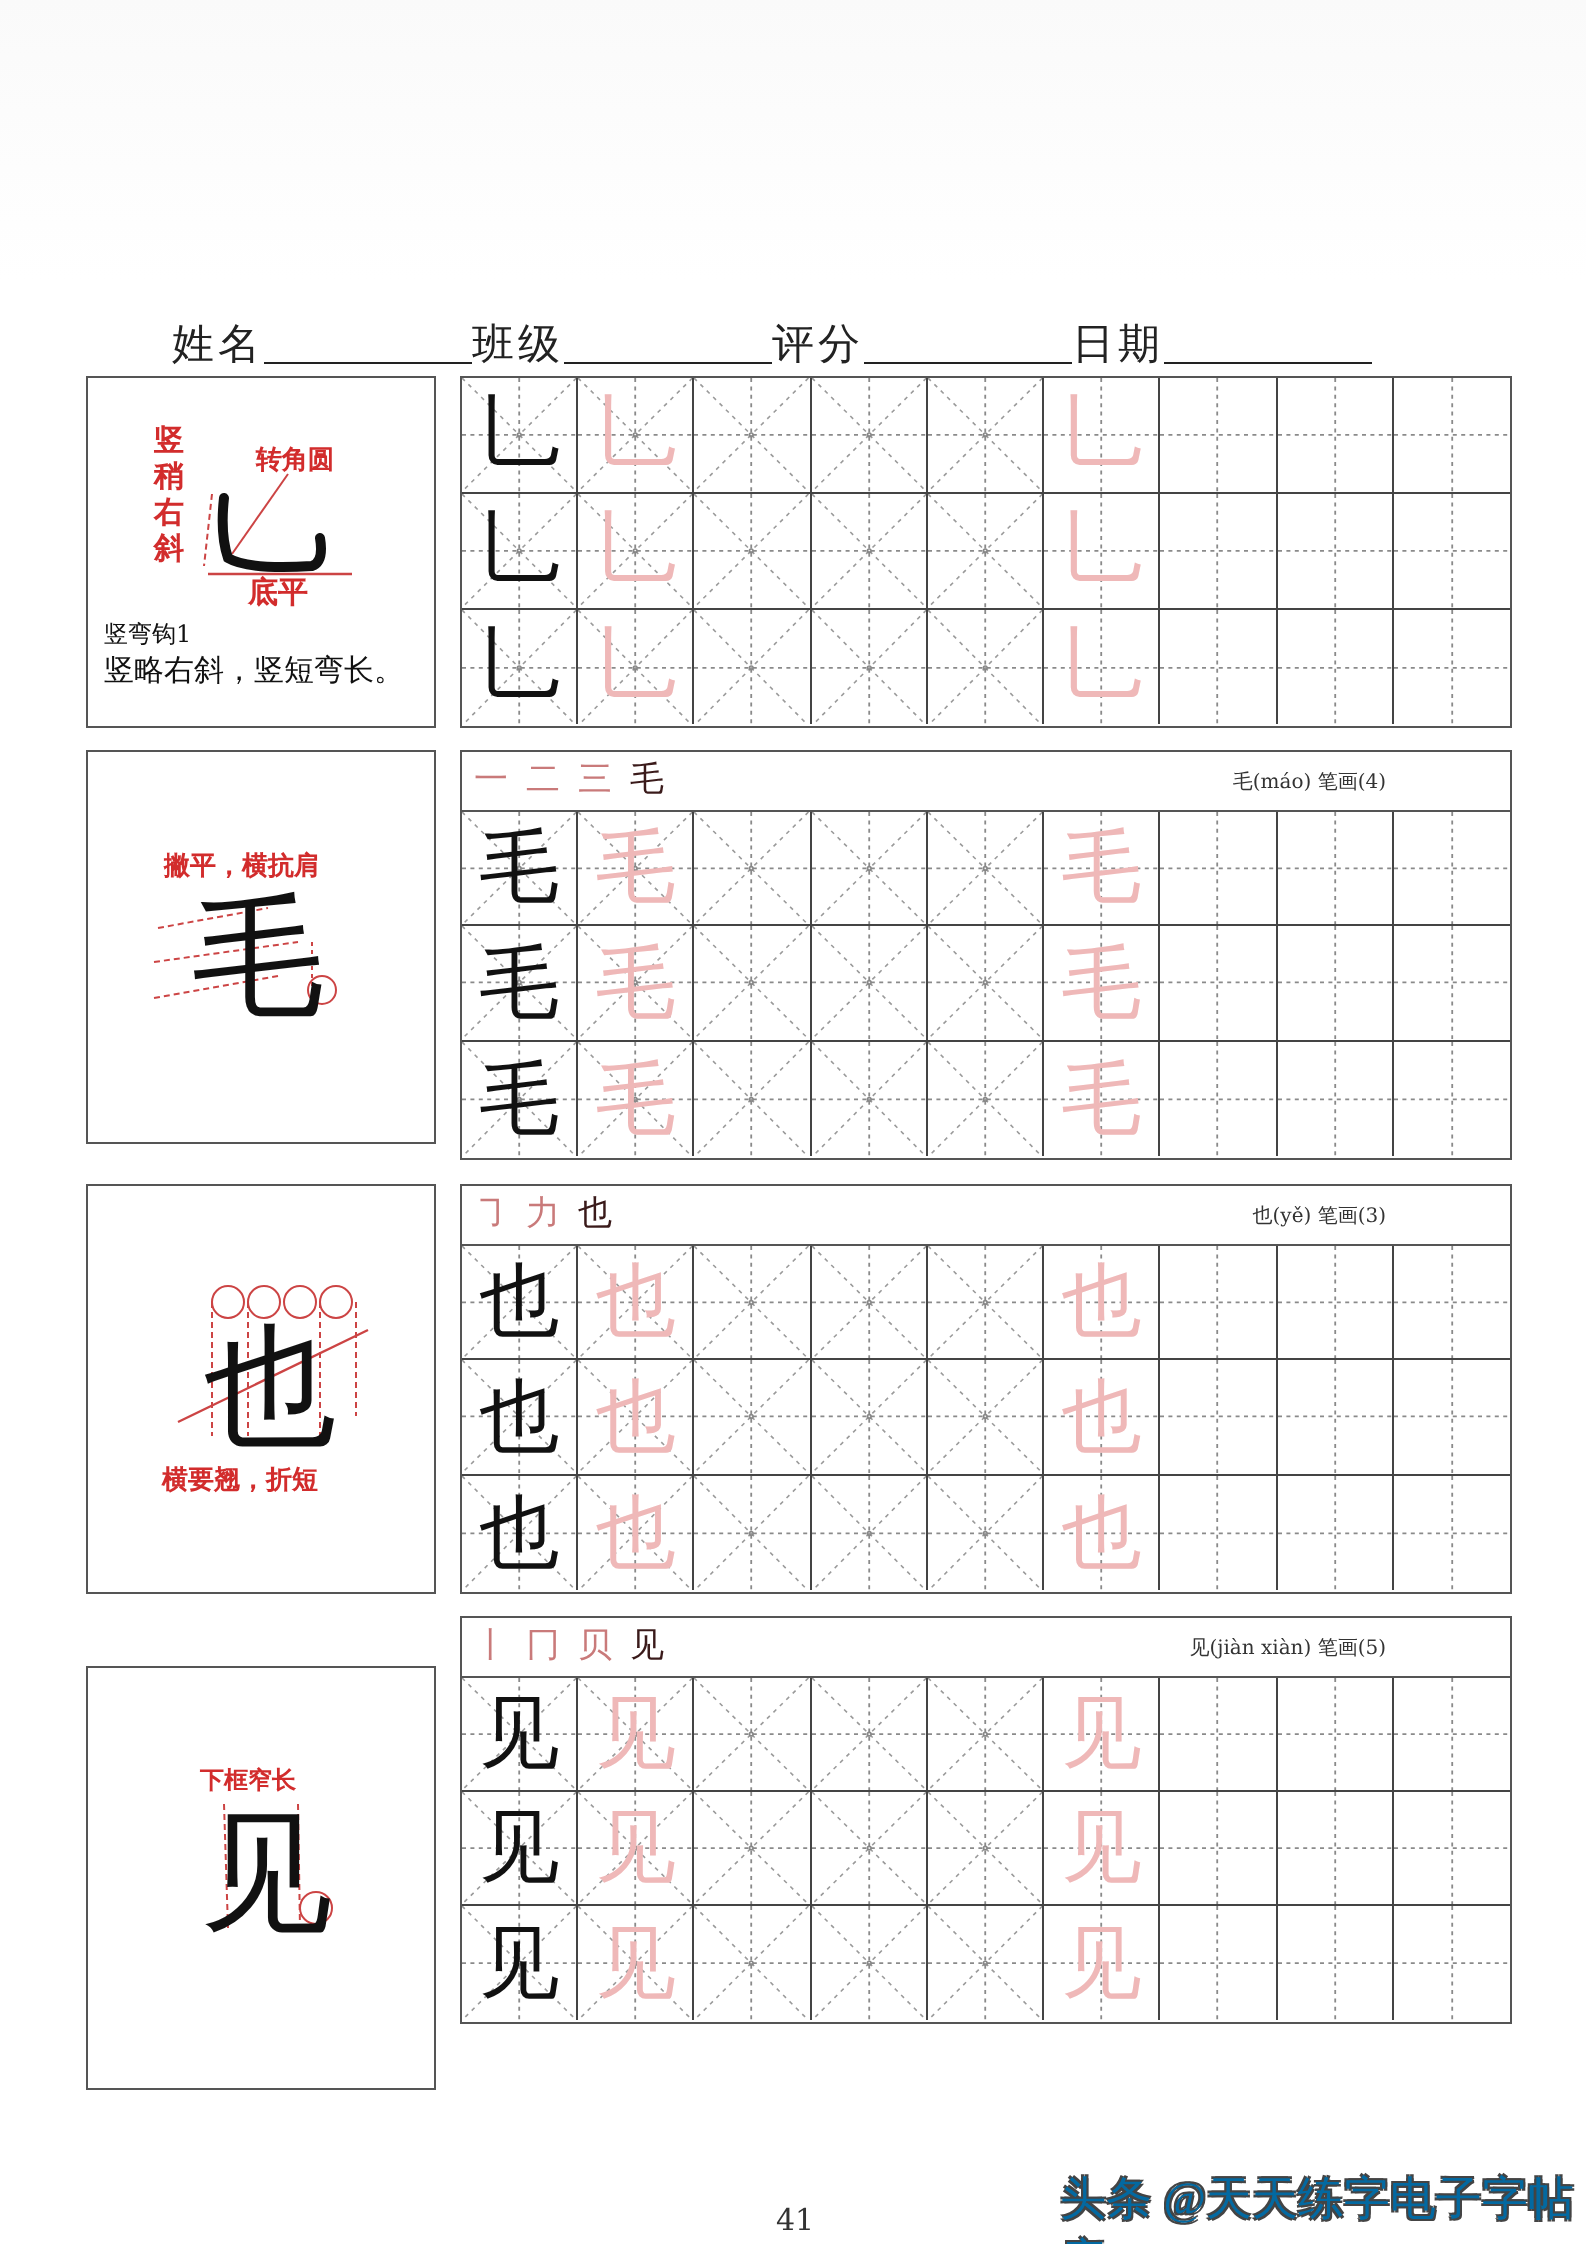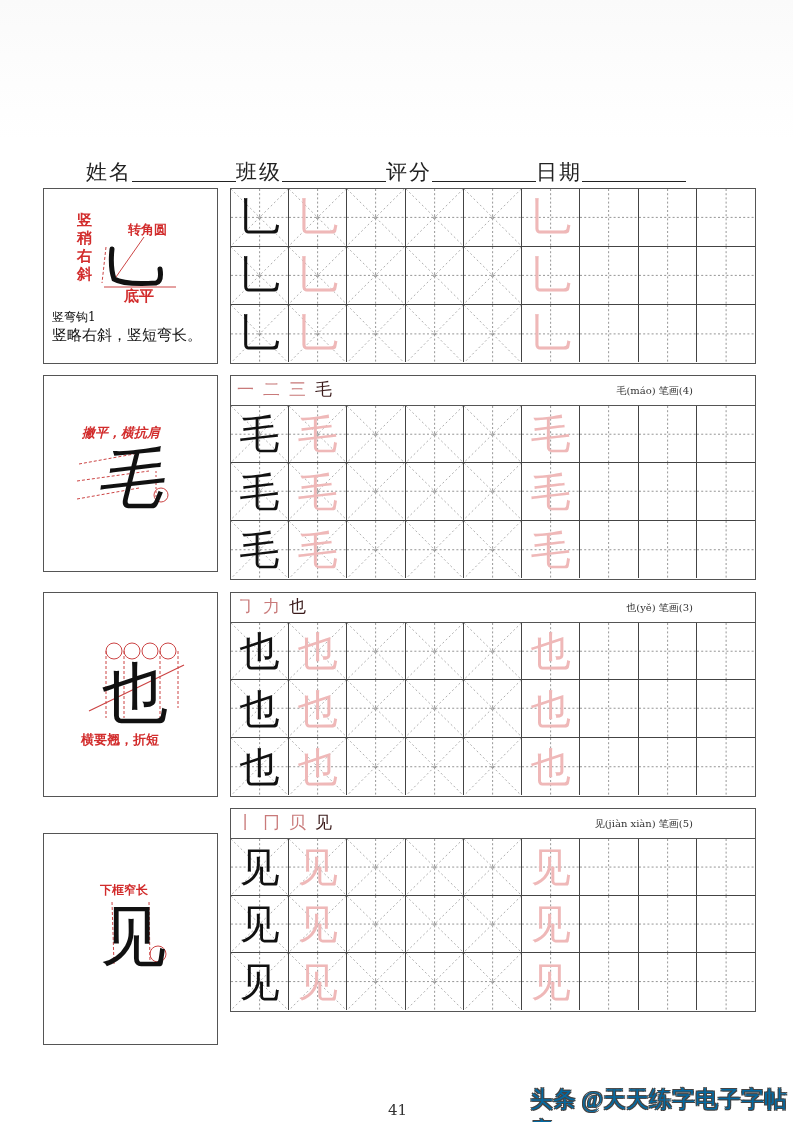--- a/index.html
+++ b/index.html
@@ -277,7 +277,7 @@
         </div>
       </div>
     </div>
-    <div class="card" style="top: 375px; height: 197px; font-style: italic;">
+    <div class="card" style="top: 375px; height: 197px;">
       <div class="note-red" style="left:38px;top:48px;font-size:13px;">撇平，横抗肩</div>
       <svg style="position:absolute;left:0;top:0;width:175px;height:205px">
         <line x1="35" y1="88" x2="90" y2="78" stroke="#c44" stroke-width="1" stroke-dasharray="3,2"></line>

